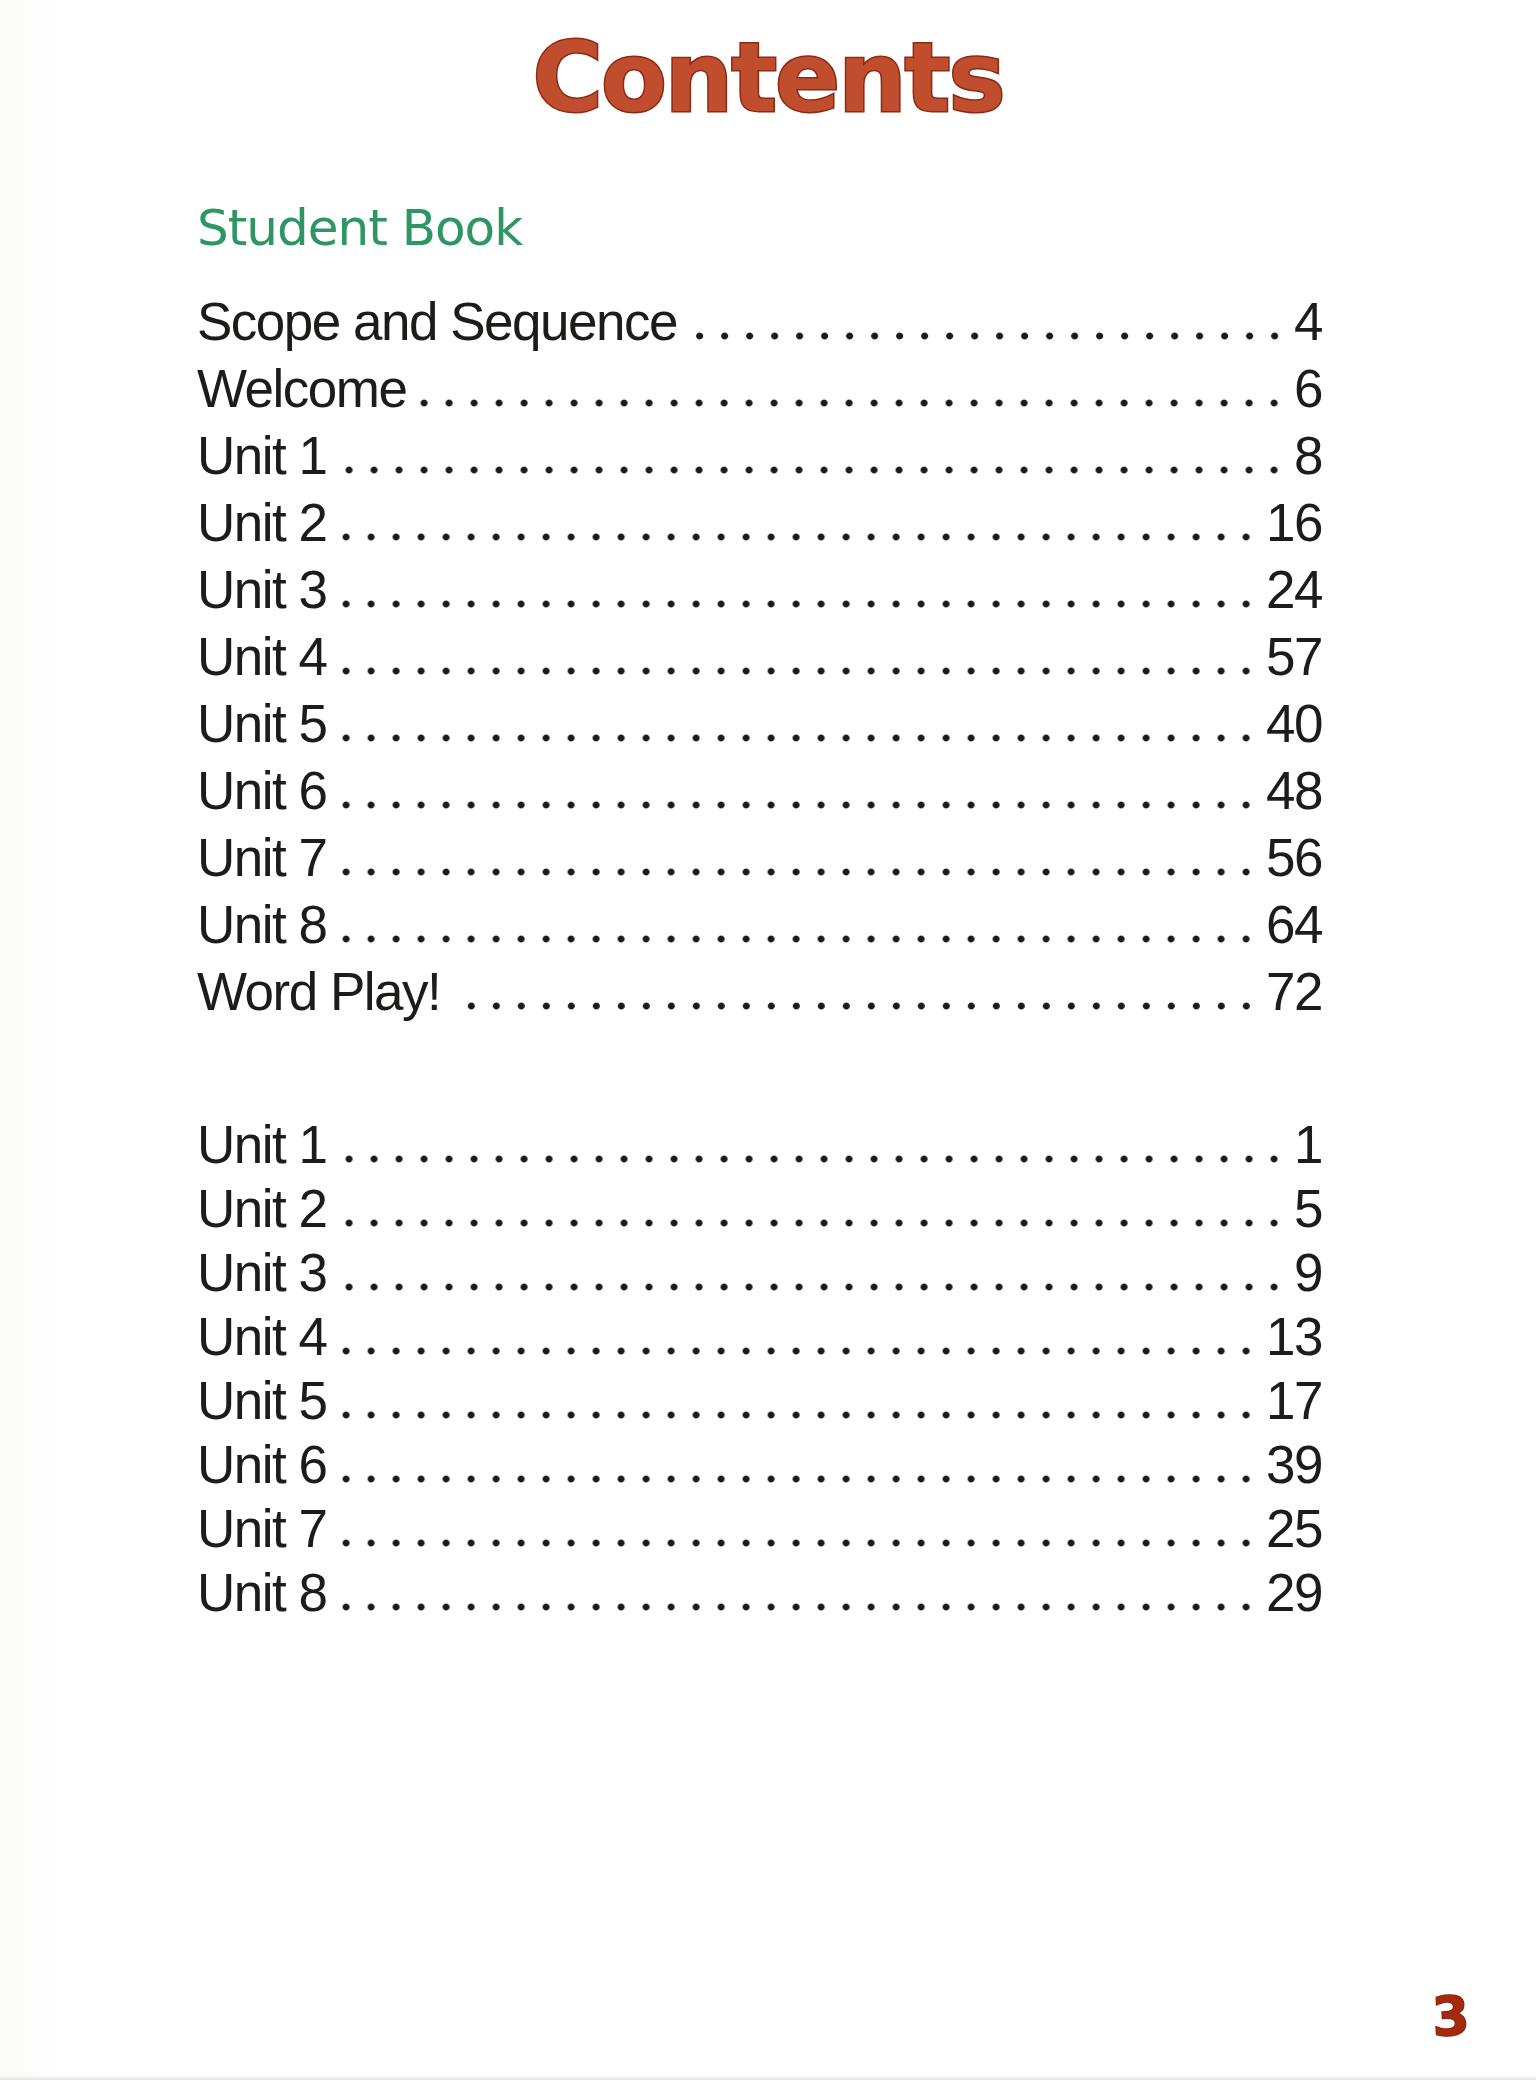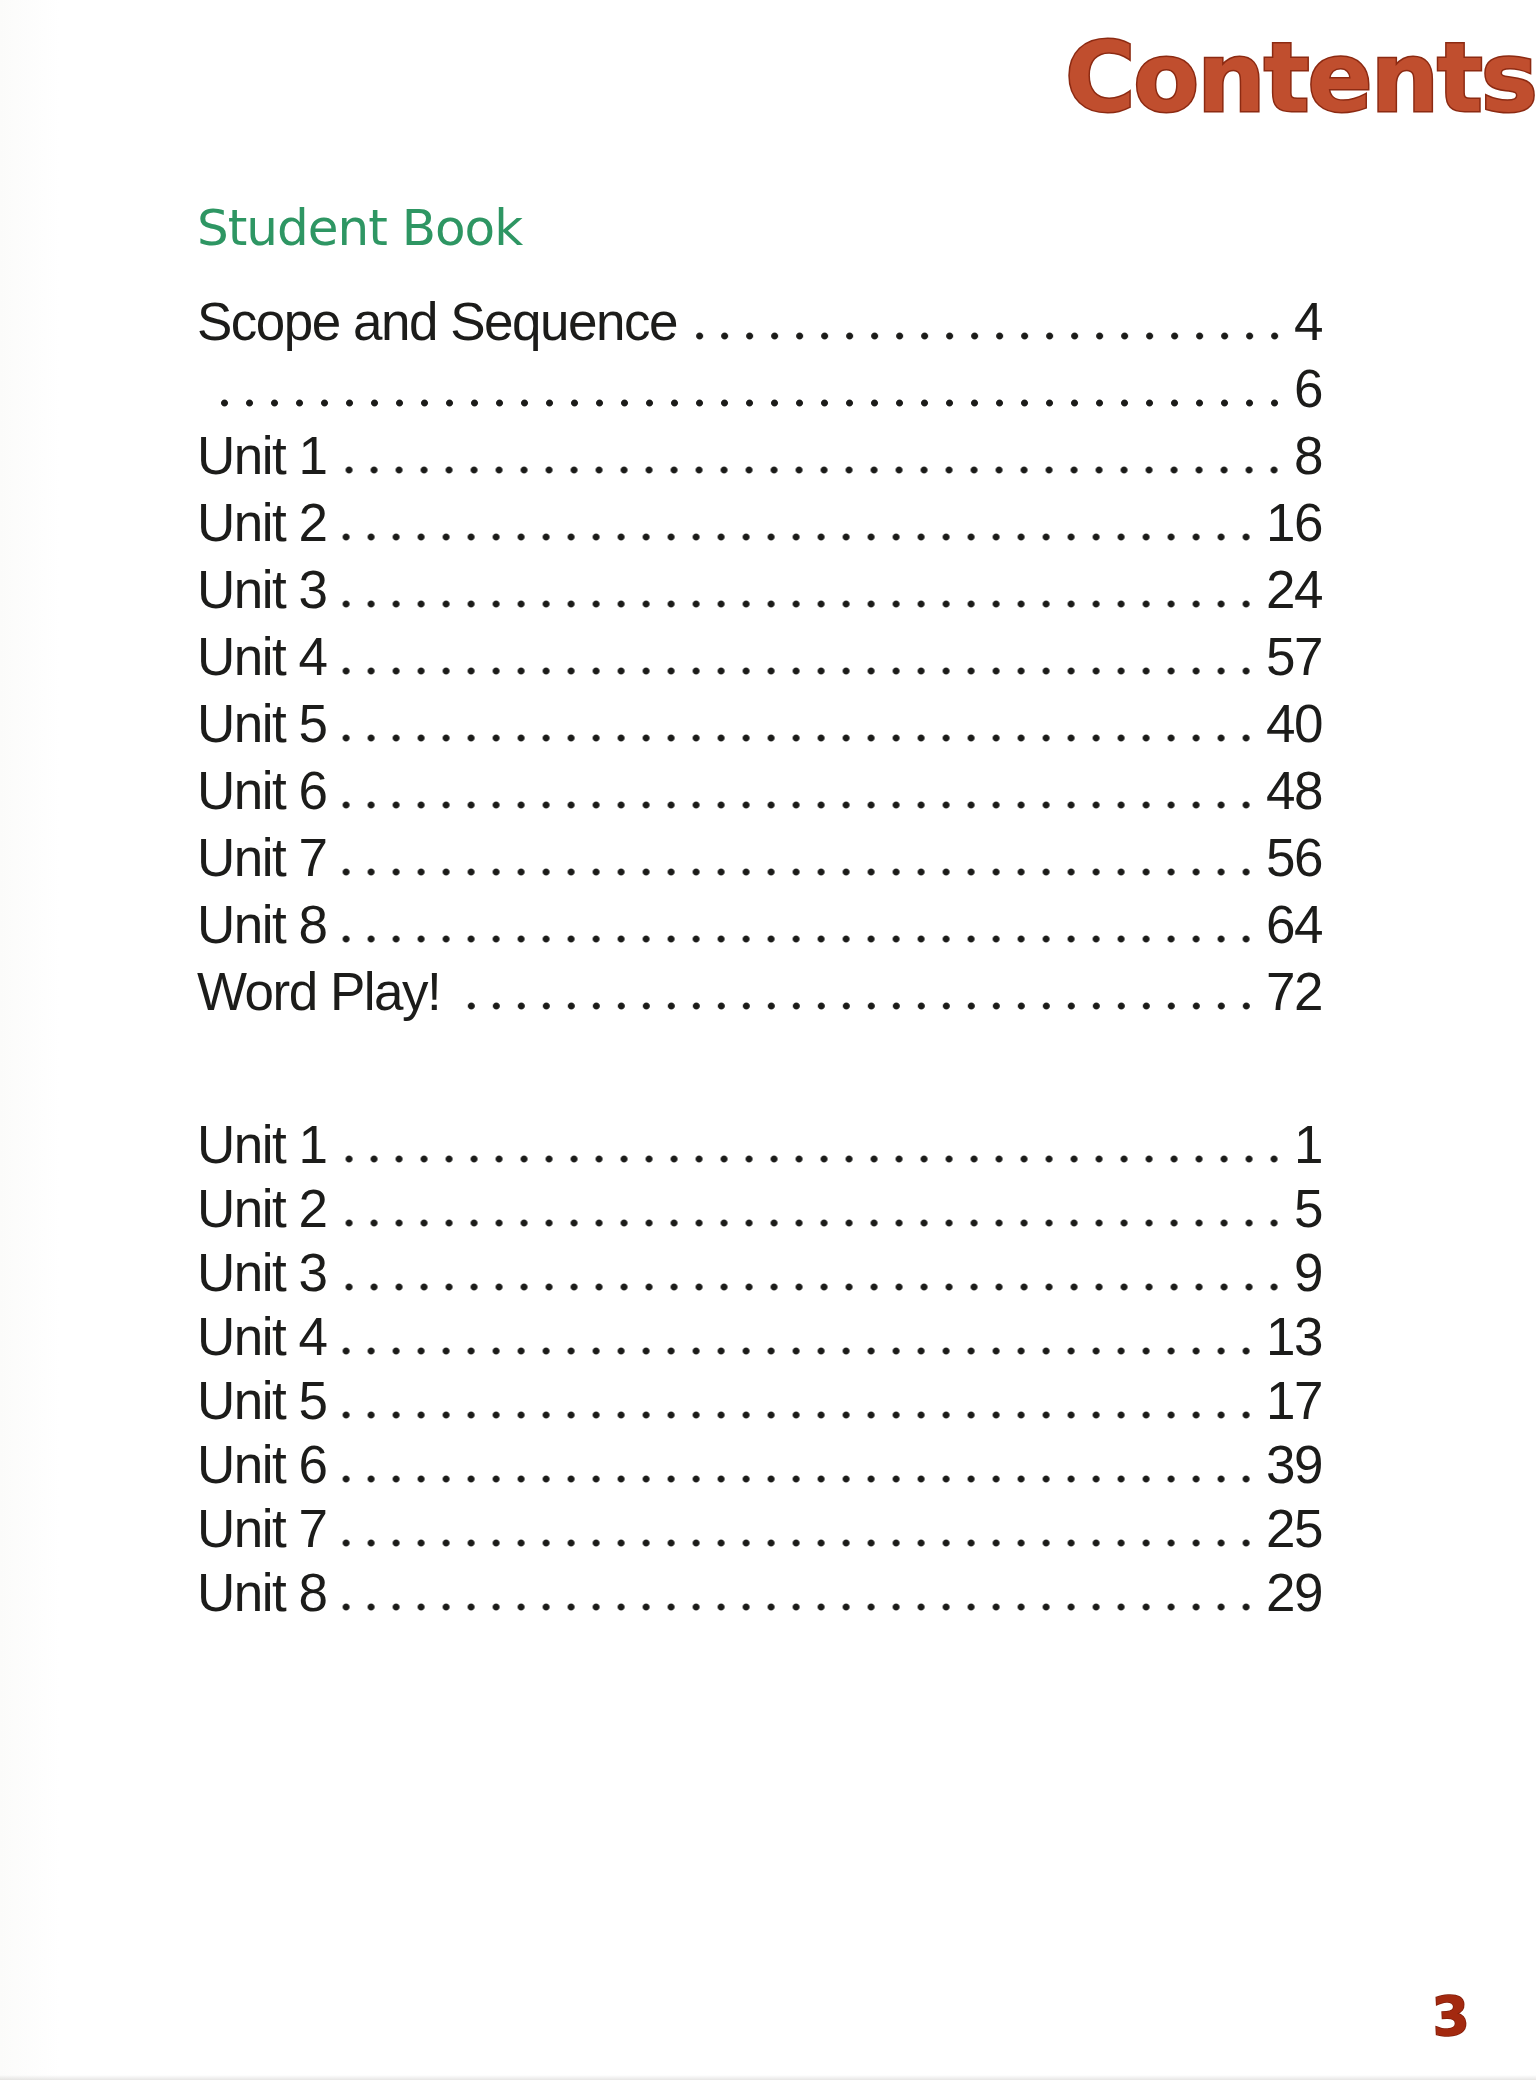--- a/index.html
+++ b/index.html
@@ -33,7 +33,7 @@
     left: 0;
     width: 100%;
     margin: 0;
-    text-align: right;
+    text-align: center;
     font-family: "DejaVu Sans", sans-serif;
     font-weight: bold;
     font-size: 96px;

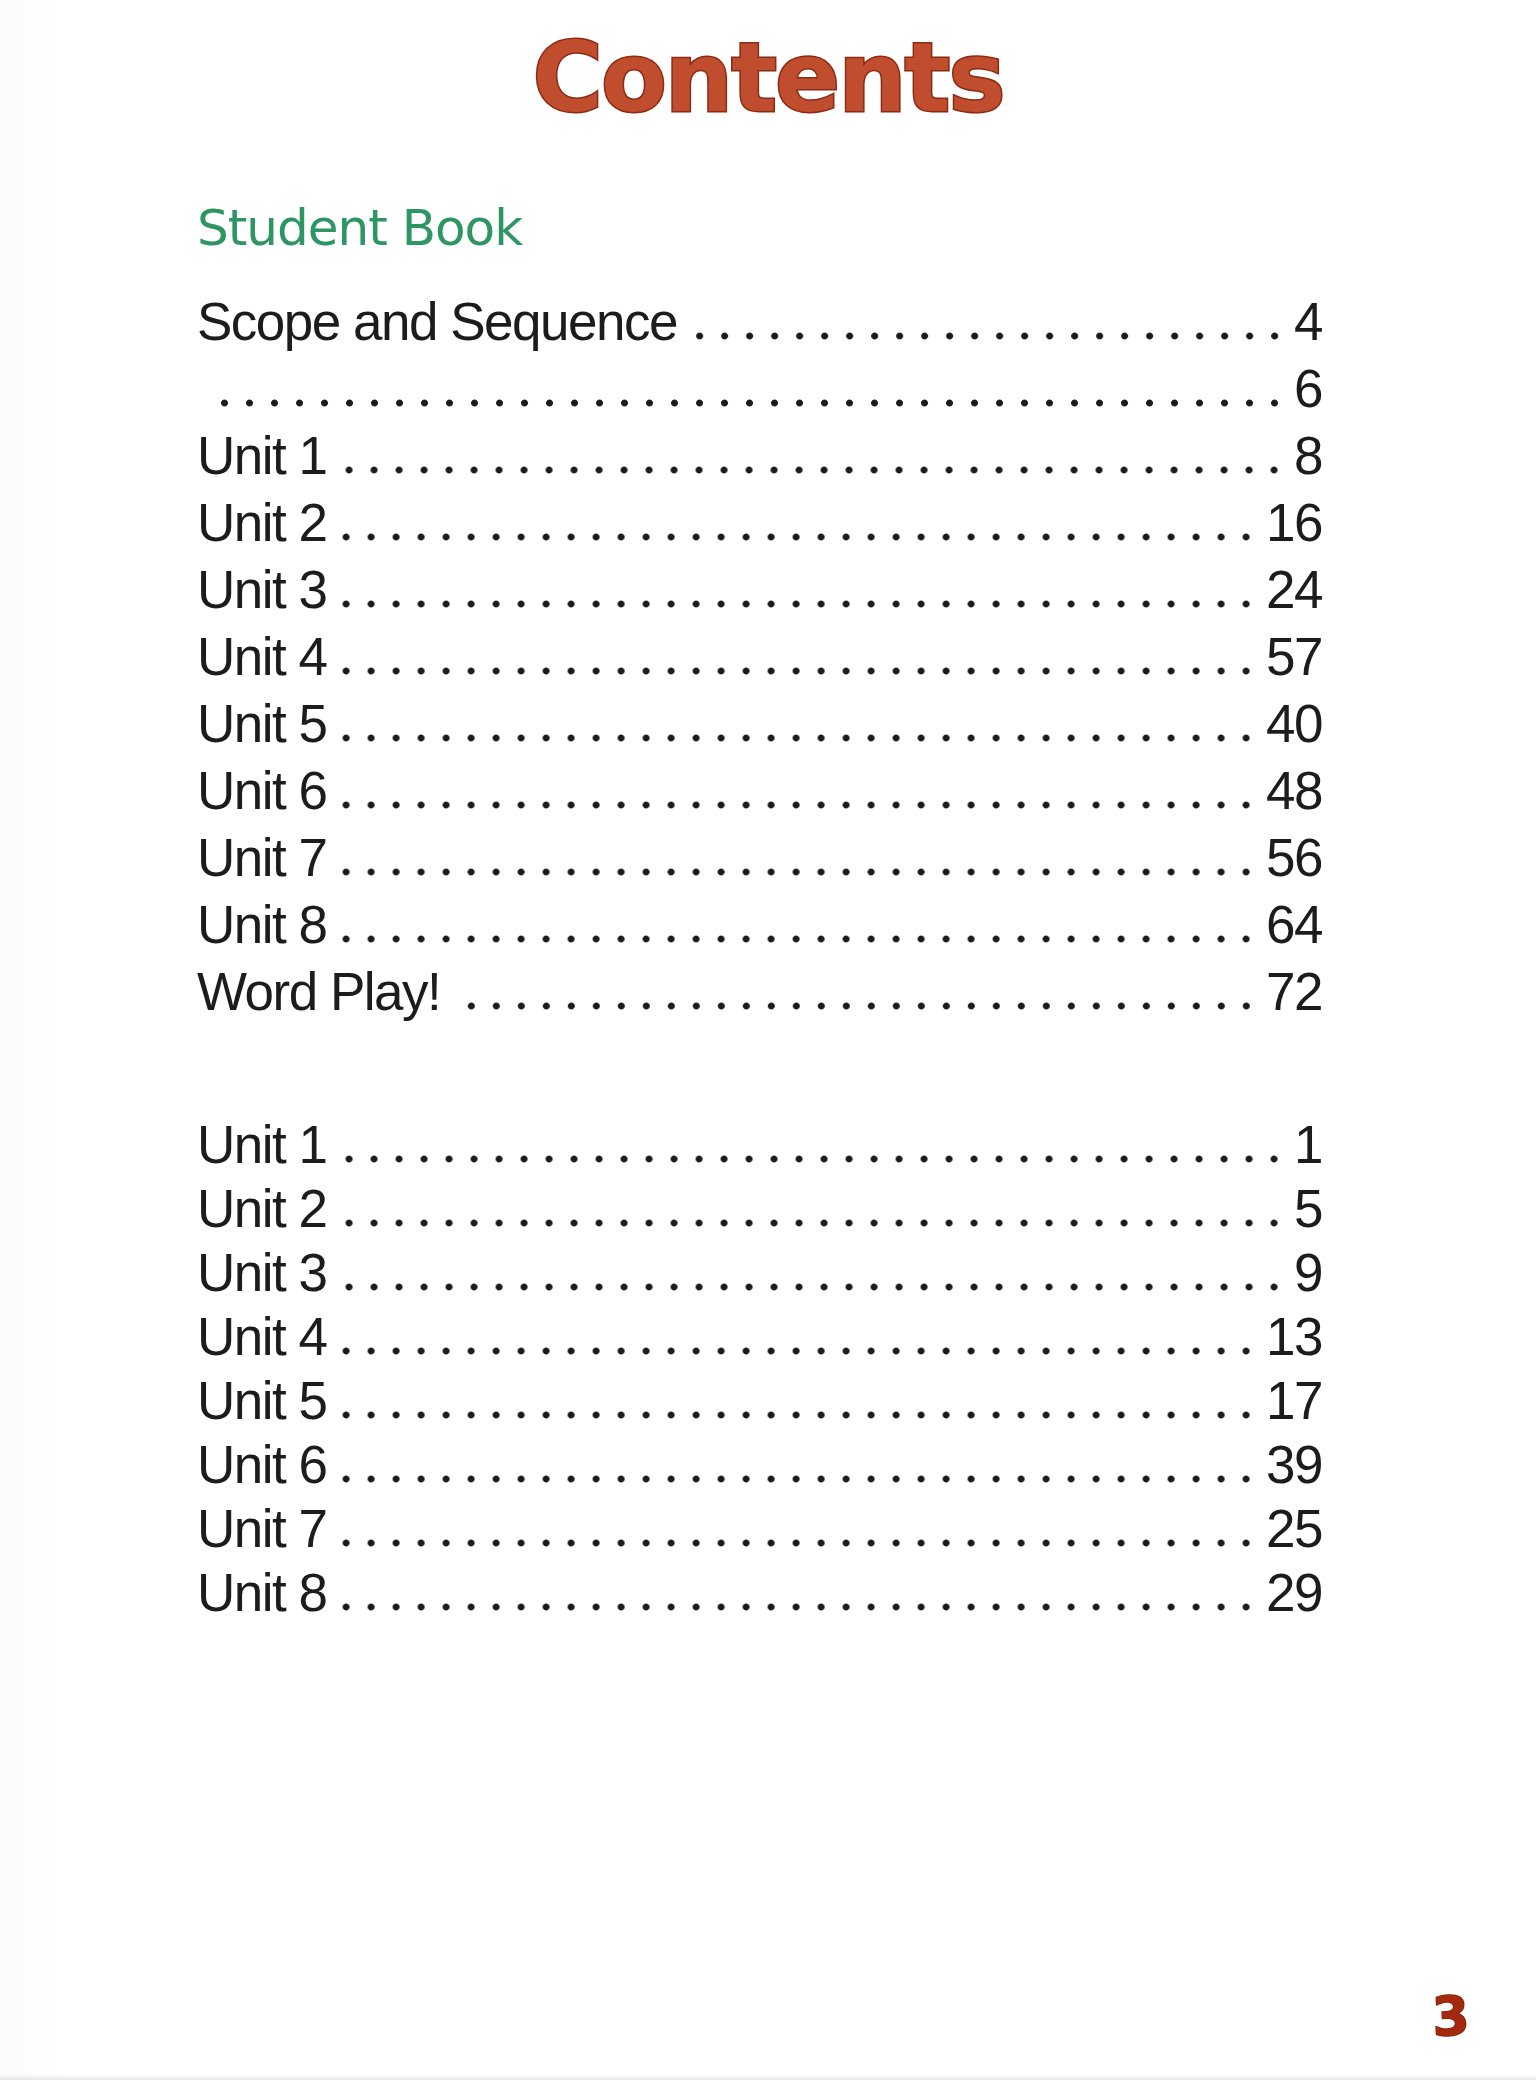--- a/index.html
+++ b/index.html
@@ -129,6 +129,7 @@
   </div>
 
   <div class="row">
+    <span class="label">Welcome</span>
     <span class="leader"></span>
     <span class="pg">6</span>
   </div>

